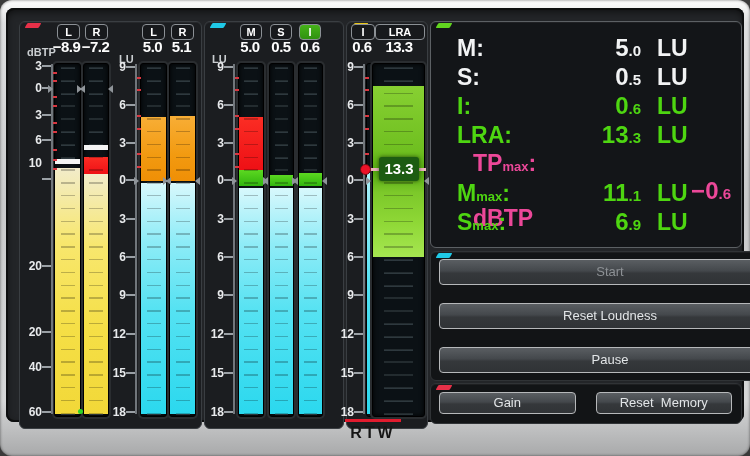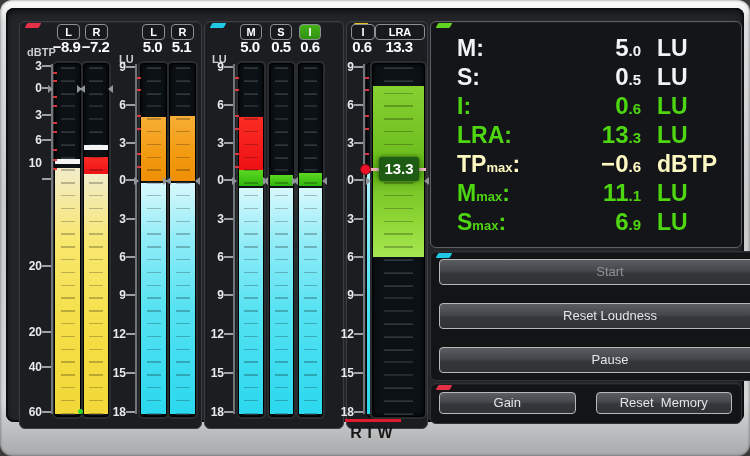--- a/index.html
+++ b/index.html
@@ -62,7 +62,7 @@
   .ri{font-size:24px;font-weight:bold;}
   .rd{font-size:15px;font-weight:bold;}
   .runit{font-size:23px;font-weight:bold;width:74px;margin-left:16px;text-align:left;}
-  .c-white{color:#f2f3f4;} .c-green{color:#4ed611;} .c-red{color:#fef9c3;}
+  .c-white{color:#f2f3f4;} .c-green{color:#4ed611;} .c-red{color:#ec4899;flex-direction:column;}
   
   #transport-stack{position:absolute;left:8px;right:8px;top:7px;bottom:7px;display:flex;flex-direction:column;justify-content:space-between;}
   #mem-stack{position:absolute;left:8px;right:9px;top:8px;bottom:9px;display:flex;gap:20px;}

